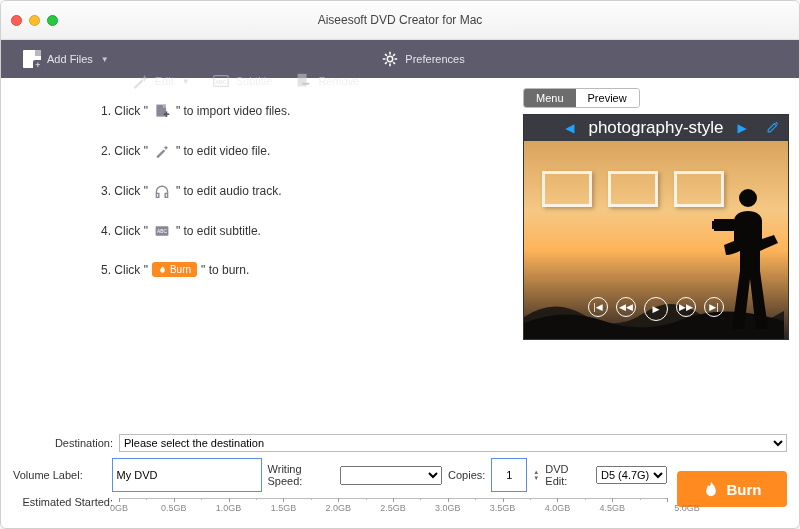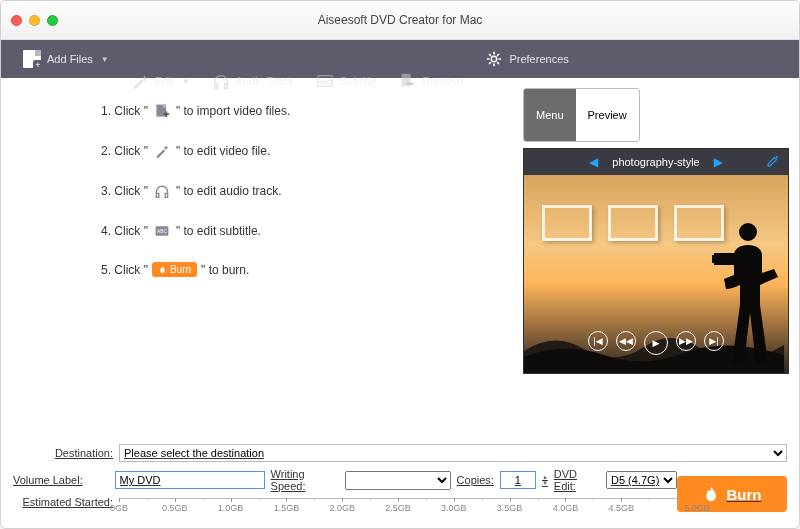--- a/index.html
+++ b/index.html
@@ -105,12 +105,6 @@
     </div>
     <div class="tbtn dim">
       <svg viewBox="0 0 20 20">
-          <path d="M3 13v-2a7 7 0 0114 0v2M3 13h3v5H3zM14 13h3v5h-3z" fill="none" stroke="#ccc" stroke-width="1.6"></path>
-        </svg>
-      <span>Audio Track</span>
-    </div>
-    <div class="tbtn dim">
-      <svg viewBox="0 0 20 20">
           <rect x="2" y="4" width="16" height="12" rx="1" fill="none" stroke="#ccc" stroke-width="1.4"></rect>
           <text x="10" y="13" font-size="6" fill="#ccc" text-anchor="middle">ABC</text>
         </svg>

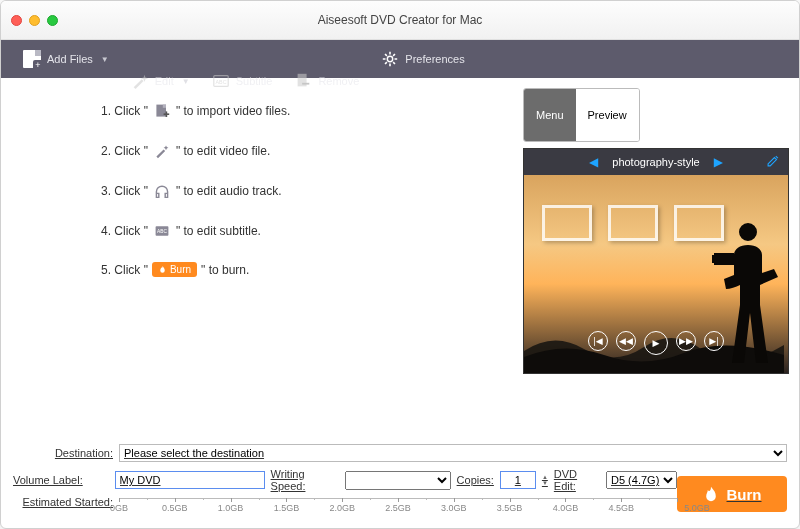--- a/index.html
+++ b/index.html
@@ -30,7 +30,7 @@
   .mini-burn { background:#ff8a1f; color:#fff; font-size:10px; padding:2px 6px; border-radius:3px; display:inline-flex; align-items:center; gap:3px; }
   .right { width: 266px; display:flex; flex-direction:column; }
   .tabs { display:flex; font-size:11px; border:1px solid #bbb; border-radius:3px; overflow:hidden; width:fit-content; margin-bottom:6px;}
-  .tab { padding:20px 12px; background:#fff; cursor:pointer; }
+  .tab { padding:3px 12px; background:#fff; cursor:pointer; }
   .tab.active { background:#6c6c6c; color:#fff;}
   .preview { width:100%; height: 226px; background:#2c2c33; display:flex; flex-direction:column; border:1px solid #333;}
   .pv-head { height:26px; background:#3a3a42; display:flex; align-items:center; justify-content:center; gap:14px; position:relative;}

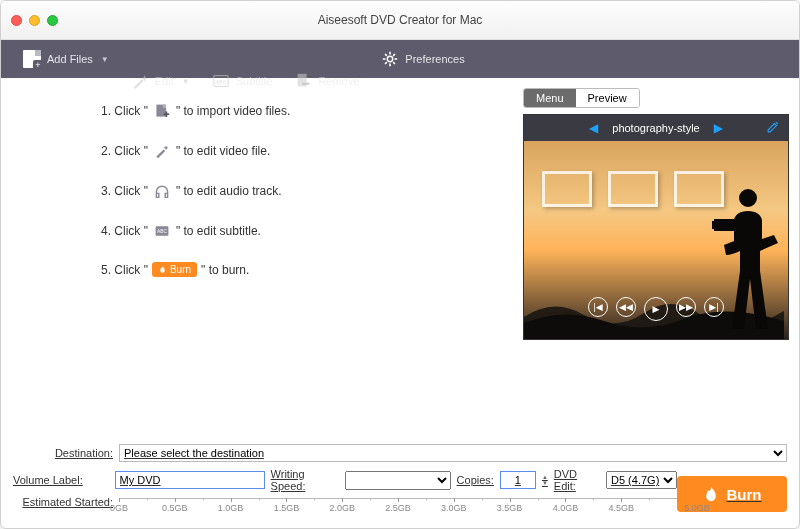--- a/index.html
+++ b/index.html
@@ -34,7 +34,7 @@
   .tab.active { background:#6c6c6c; color:#fff;}
   .preview { width:100%; height: 226px; background:#2c2c33; display:flex; flex-direction:column; border:1px solid #333;}
   .pv-head { height:26px; background:#3a3a42; display:flex; align-items:center; justify-content:center; gap:14px; position:relative;}
-  .pv-head .nm { color:#fff; font-size:11px; }
+  .pv-head .nm { color:#fff; font-size:17px; }
   .pv-head .arrow { color:#1ea4ff; font-size:12px; cursor:pointer;}
   .pv-head .edit { position:absolute; right:8px; color:#1ea4ff; font-size:12px; cursor:pointer;}
   .pv-body { flex:1; position:relative; background: linear-gradient(to bottom, #d9a45e 0%, #f5c883 35%, #ffb45a 55%, #2b2320 100%); overflow:hidden;}

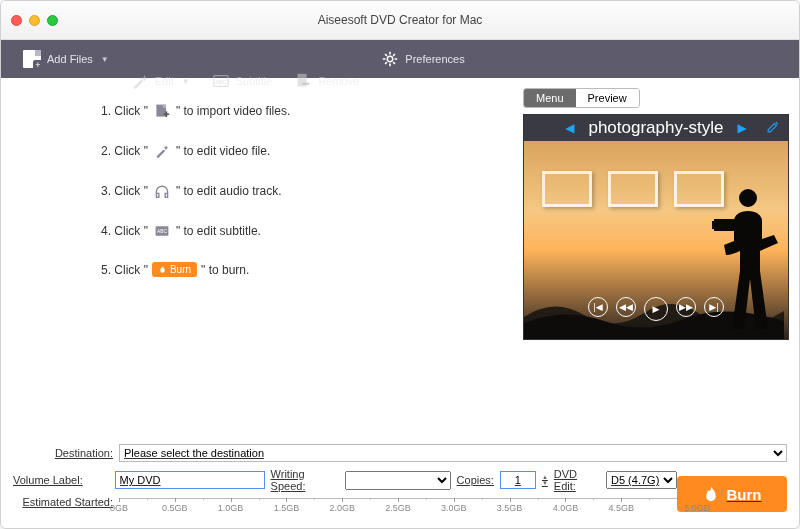--- a/index.html
+++ b/index.html
@@ -46,7 +46,7 @@
   .pv-ctrl .c.big { width:24px; height:24px;}
   .wave { position:absolute; left:0; right:0; bottom:0; height:52px;}
   .no-menu { display:flex; align-items:center; gap:6px; margin-top:10px; font-size:12px; color:#333;}
-  .bottom { border-top: none; padding: 4px 12px 8px 12px; font-size:11px; color:#333;text-decoration:underline;}
+  .bottom { border-top: none; padding: 4px 12px 8px 12px; font-size:11px; color:#333;}
   .row { display:flex; align-items:center; gap:6px; margin-bottom:6px;}
   .row label { text-align:right; display:inline-block;}
   .lbl-dest { width:100px;}

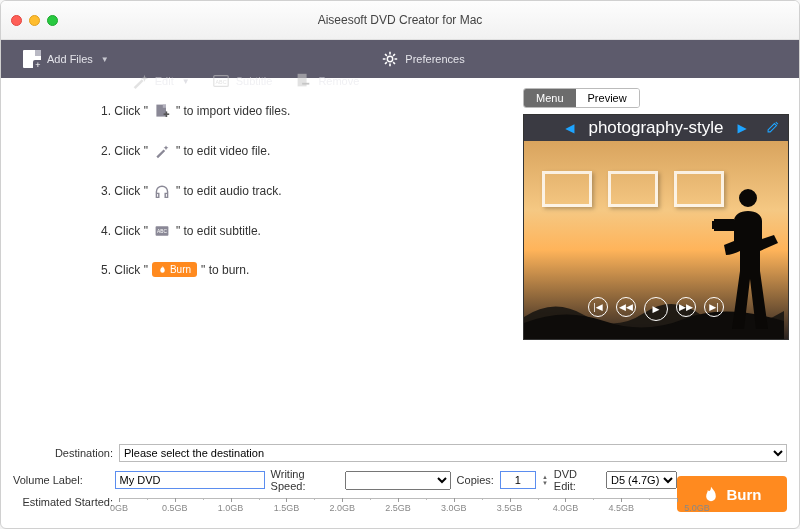--- a/index.html
+++ b/index.html
@@ -57,7 +57,7 @@
   .cps { width:36px; text-align:center;}
   select.dvd { width:74px; height:18px; font-size:11px;}
   .burn-btn { width:110px; height:36px; background:#ff8a1f; border:none; border-radius:4px; color:#fff; font-size:15px; font-weight:600; display:flex; align-items:center; justify-content:center; gap:8px; cursor:pointer;}
-  .row2 { display:flex; align-items:center; }
+  .row2 { display:flex; align-items:center; gap:10px;}
   .settings { flex:1; display:flex; flex-direction:column; gap:4px;}
   .ruler { position:relative; height:22px; border-top:1px solid #bbb; margin-top:2px;}
   .ruler .seg { position:absolute; top:-1px; width:1px; height:4px; background:#999;}

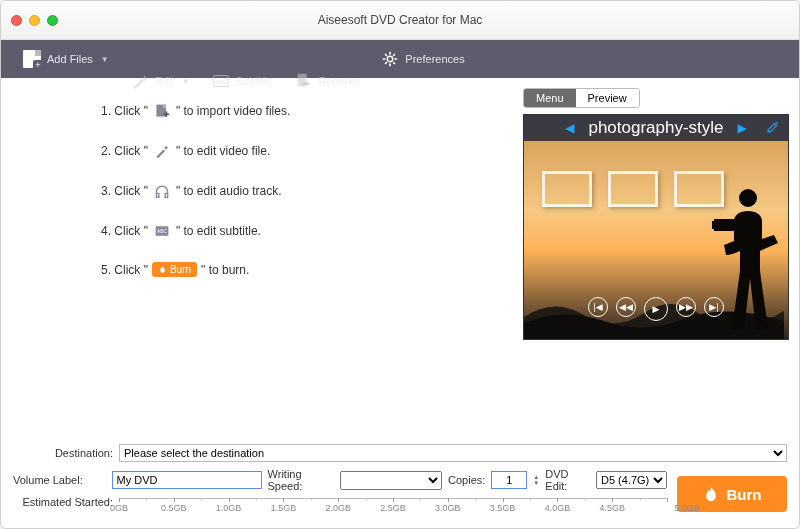--- a/index.html
+++ b/index.html
@@ -51,7 +51,7 @@
   .row label { text-align:right; display:inline-block;}
   .lbl-dest { width:100px;}
   select.full { flex:1; height:18px; font-size:11px; background:#fff; border:1px solid #bbb;}
-  input.txt { height:18px; font-size:11px; border:1px solid #5b8def; padding:0 4px;}
+  input.txt { height:18px; font-size:11px; border:1px solid #5b8def; padding:16px 4px;}
   .vol { width:150px;}
   .ws { width:110px;}
   .cps { width:36px; text-align:center;}

